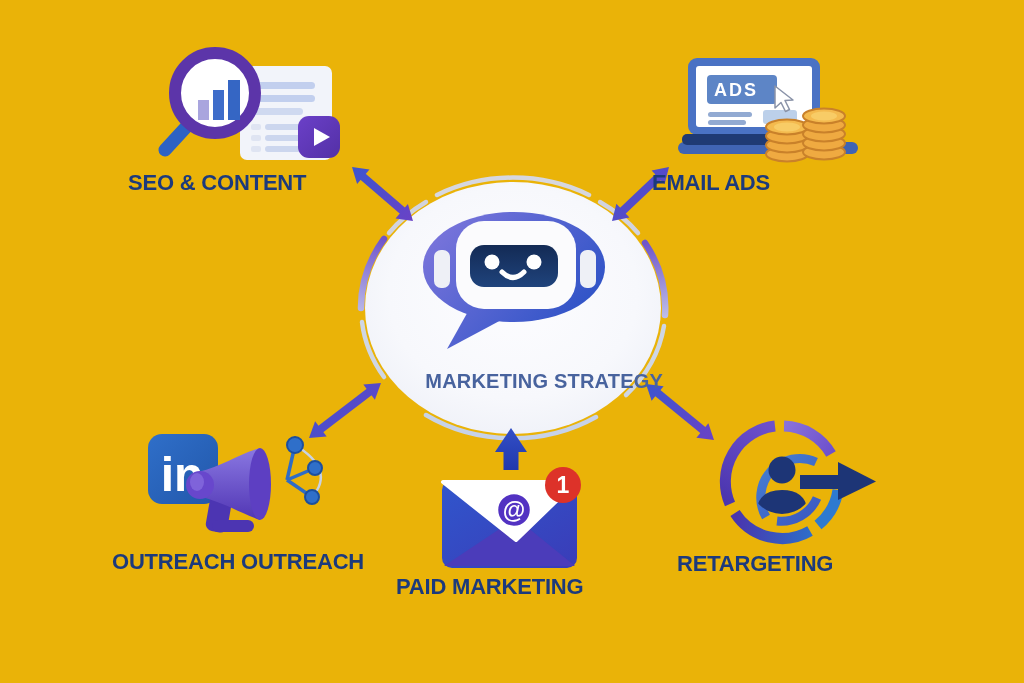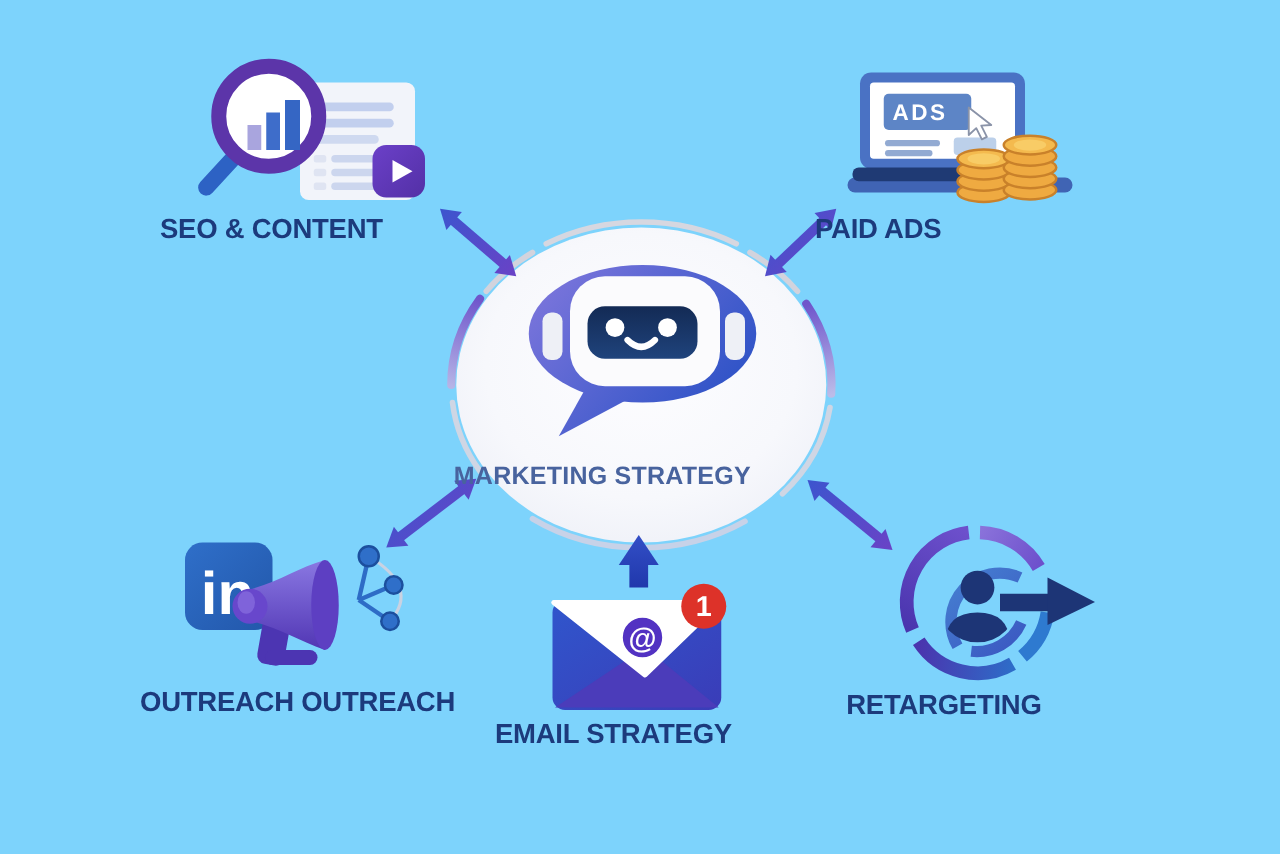--- a/index.html
+++ b/index.html
@@ -5,7 +5,7 @@
   html,body{margin:0;padding:0;background:#ffffff;}
   .stage{
     position:relative;width:1024px;height:683px;overflow:hidden;
-    background:#7dd3fc;font-family:"Liberation Sans","DejaVu Sans",sans-serif;
+    background:#eab308;font-family:"Liberation Sans","DejaVu Sans",sans-serif;
   }
   .stage svg{position:absolute;display:block;}
   .node-label{

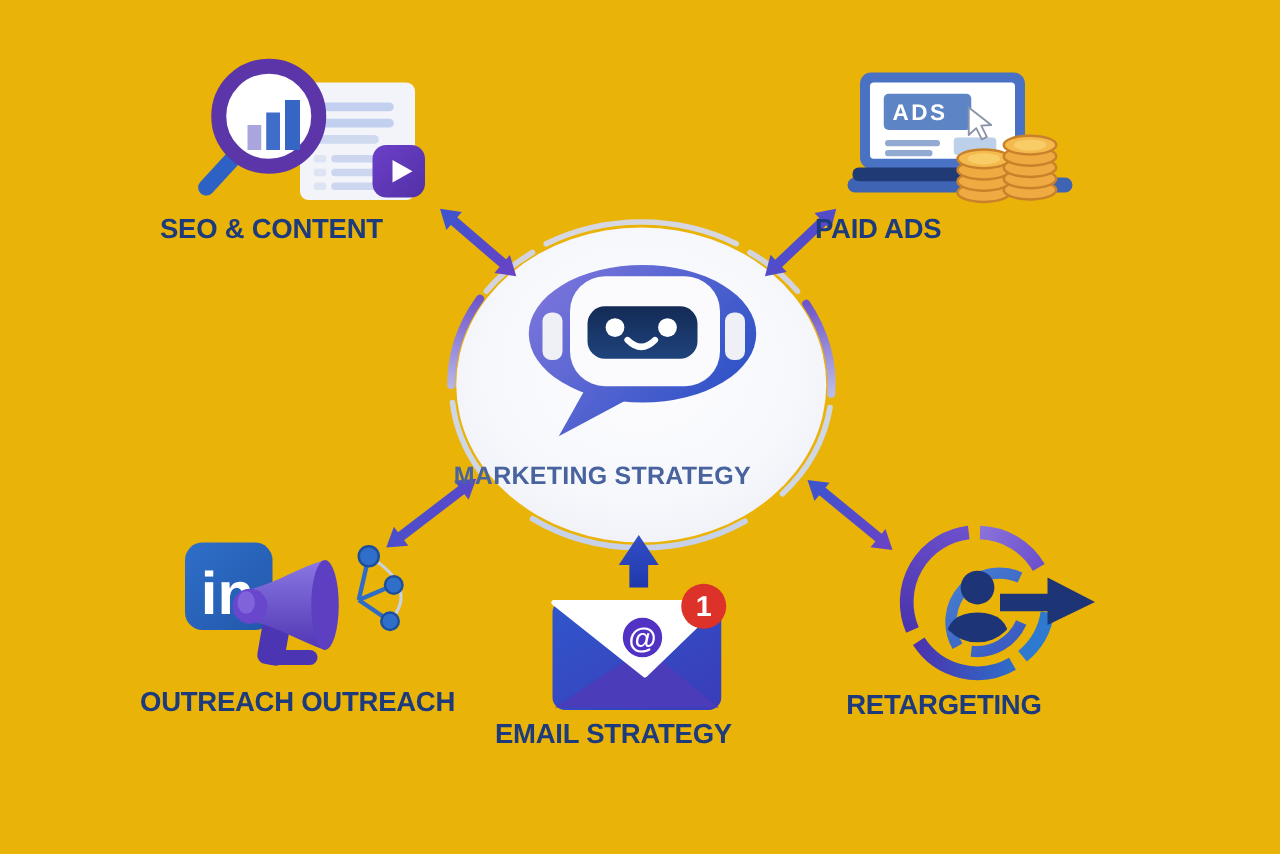--- a/index.html
+++ b/index.html
@@ -288,7 +288,7 @@
   <div class="center-subtitle">MARKETING STRATEGY</div>
 
   <div class="node-label lbl-seo">SEO &amp; CONTENT</div>
-  <div class="node-label lbl-paid">PAID ADS</div>
+  <div class="node-label lbl-paid">EMAIL ADS</div>
   <div class="node-label lbl-linkedin">OUTREACH OUTREACH</div>
   <div class="node-label lbl-email">EMAIL STRATEGY</div>
   <div class="node-label lbl-retarget">RETARGETING</div>

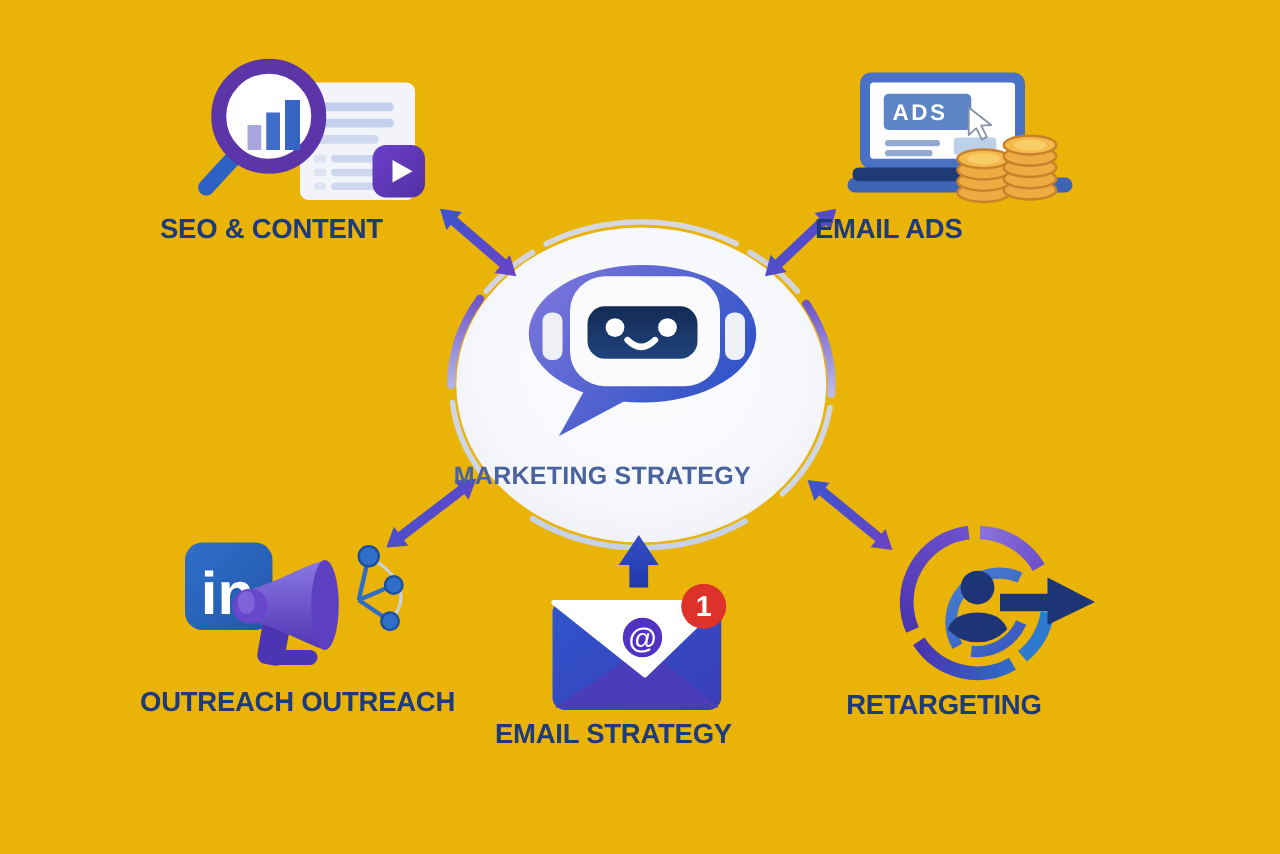--- a/index.html
+++ b/index.html
@@ -18,7 +18,7 @@
     font-weight:bold;font-size:31px;letter-spacing:0.5px;color:#1e3c7e;line-height:1;
   }
   .center-subtitle{
-    position:absolute;left:363px;top:371px;width:300px;text-align:left;
+    position:absolute;left:363px;top:371px;width:300px;text-align:right;
     font-weight:bold;font-size:20px;letter-spacing:0.2px;color:#48639e;line-height:1;
   }
   .lbl-seo{left:128px;top:170px;width:230px;}

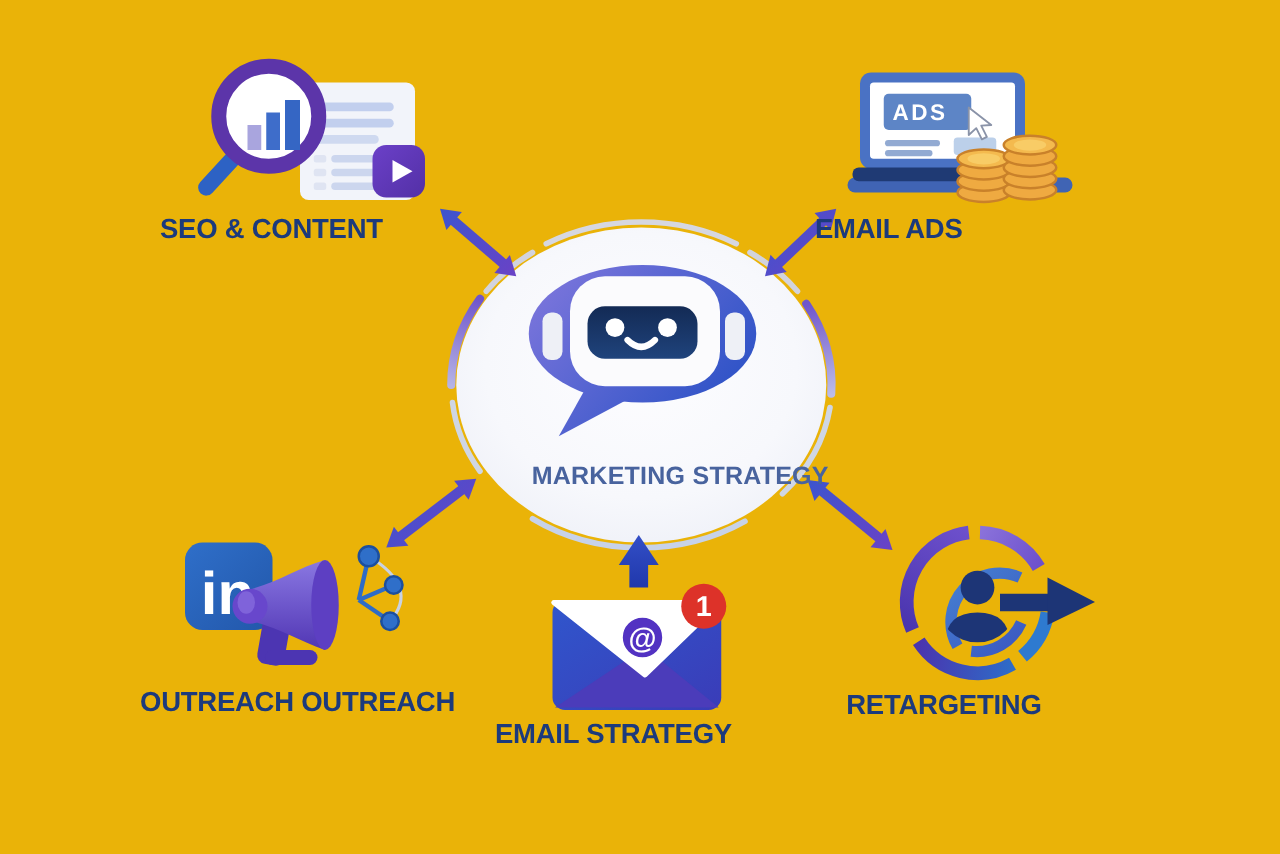--- a/index.html
+++ b/index.html
@@ -290,7 +290,7 @@
   <div class="node-label lbl-seo">SEO &amp; CONTENT</div>
   <div class="node-label lbl-paid">EMAIL ADS</div>
   <div class="node-label lbl-linkedin">OUTREACH OUTREACH</div>
-  <div class="node-label lbl-email">EMAIL STRATEGY</div>
+  <div class="node-label lbl-email">PAID MARKETING</div>
   <div class="node-label lbl-retarget">RETARGETING</div>
 
 </div>

